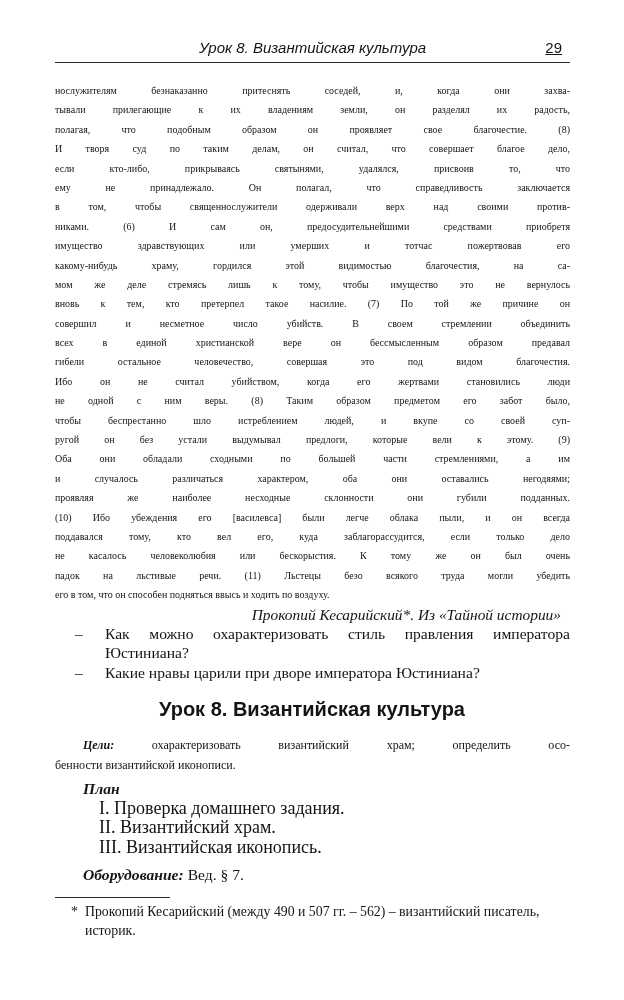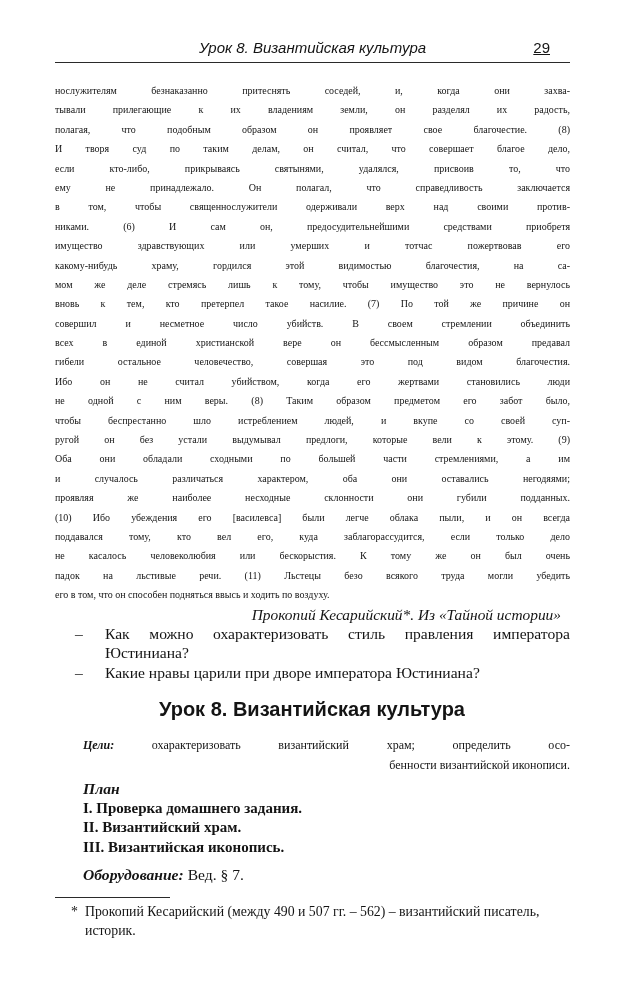--- a/index.html
+++ b/index.html
@@ -21,7 +21,7 @@
     font-size:15px;line-height:16px;
   }
   .running-title{display:block;text-align:center;font-style:italic;}
-  .page-number{position:absolute;right:20px;top:0;font-style:normal;text-decoration:underline;}
+  .page-number{position:absolute;right:8px;top:0;font-style:normal;text-decoration:underline;}
   
   .excerpt{
     position:absolute;left:55px;top:81px;width:515px;

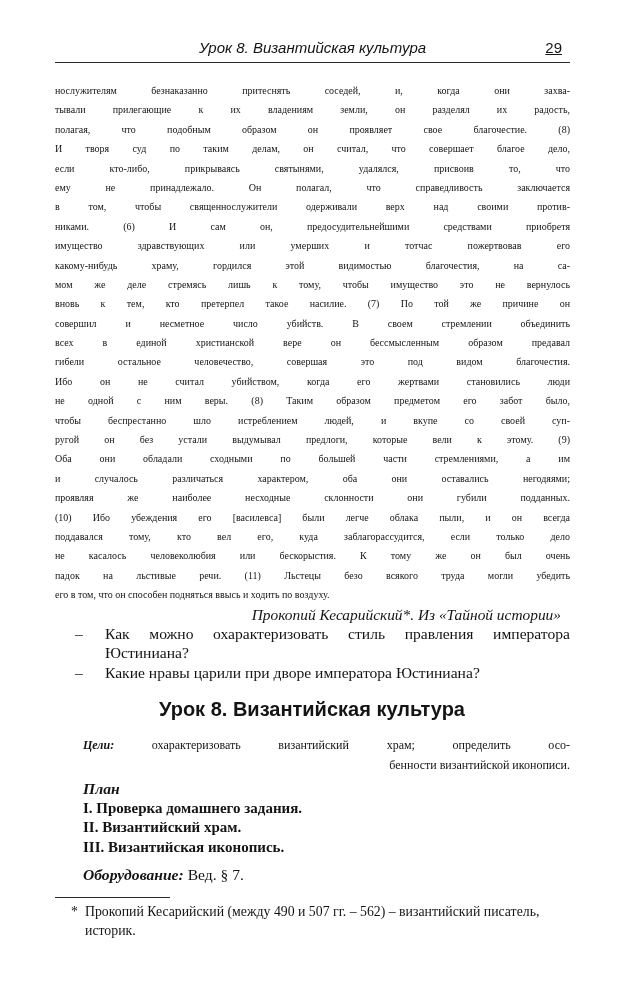--- a/index.html
+++ b/index.html
@@ -53,7 +53,7 @@
   
   .goals{position:absolute;left:55px;top:736px;width:515px;font-size:12px;line-height:19.6px;}
   .goals .g-line1{text-indent:28px;text-align:justify;text-align-last:justify;height:19.6px;overflow:hidden;}
-  .goals .g-line2{text-align:right;}
+  .goals .g-line2{text-align:left;}
   .bi{font-weight:bold;font-style:italic;text-align:right;}
   
   .plan-label{position:absolute;left:83px;top:779px;font-size:15.6px;line-height:19.4px;}

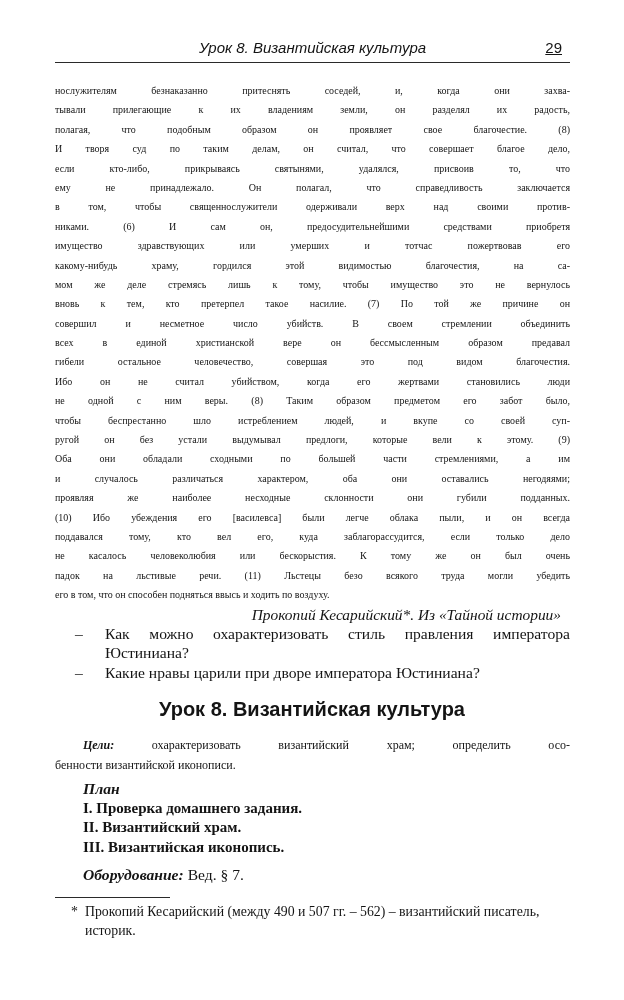--- a/index.html
+++ b/index.html
@@ -57,7 +57,7 @@
   .bi{font-weight:bold;font-style:italic;text-align:right;}
   
   .plan-label{position:absolute;left:83px;top:779px;font-size:15.6px;line-height:19.4px;}
-  .plan-items{position:absolute;left:83px;top:799px;width:480px;font-size:15px;line-height:19.4px;font-weight:bold;}
+  .plan-items{position:absolute;left:99px;top:799px;width:480px;font-size:18px;line-height:19.4px;}
   
   .equipment{position:absolute;left:83px;top:865px;width:480px;font-size:15.6px;line-height:19.4px;}
   

